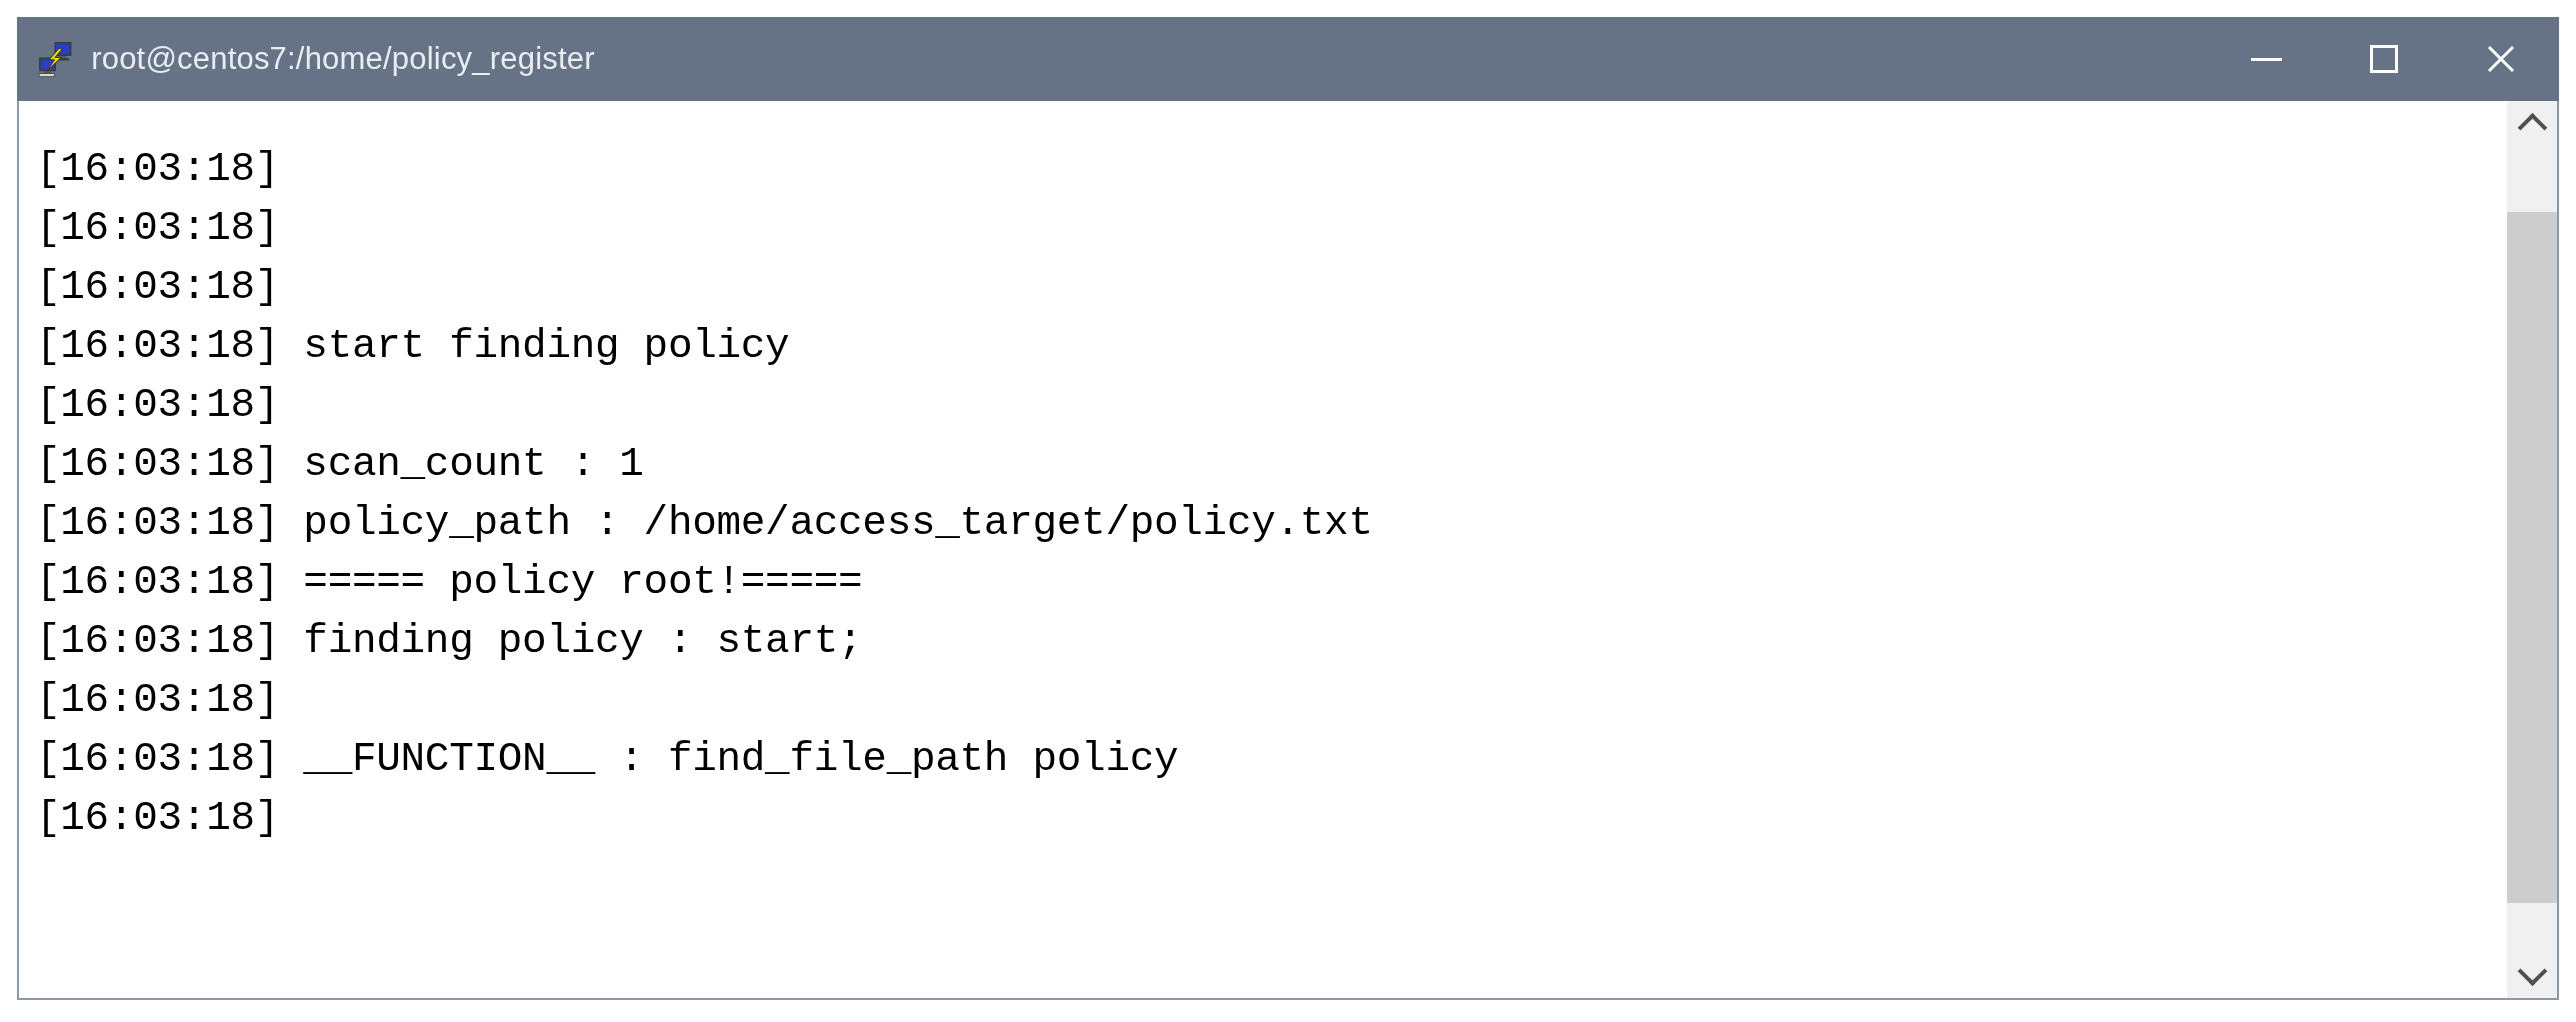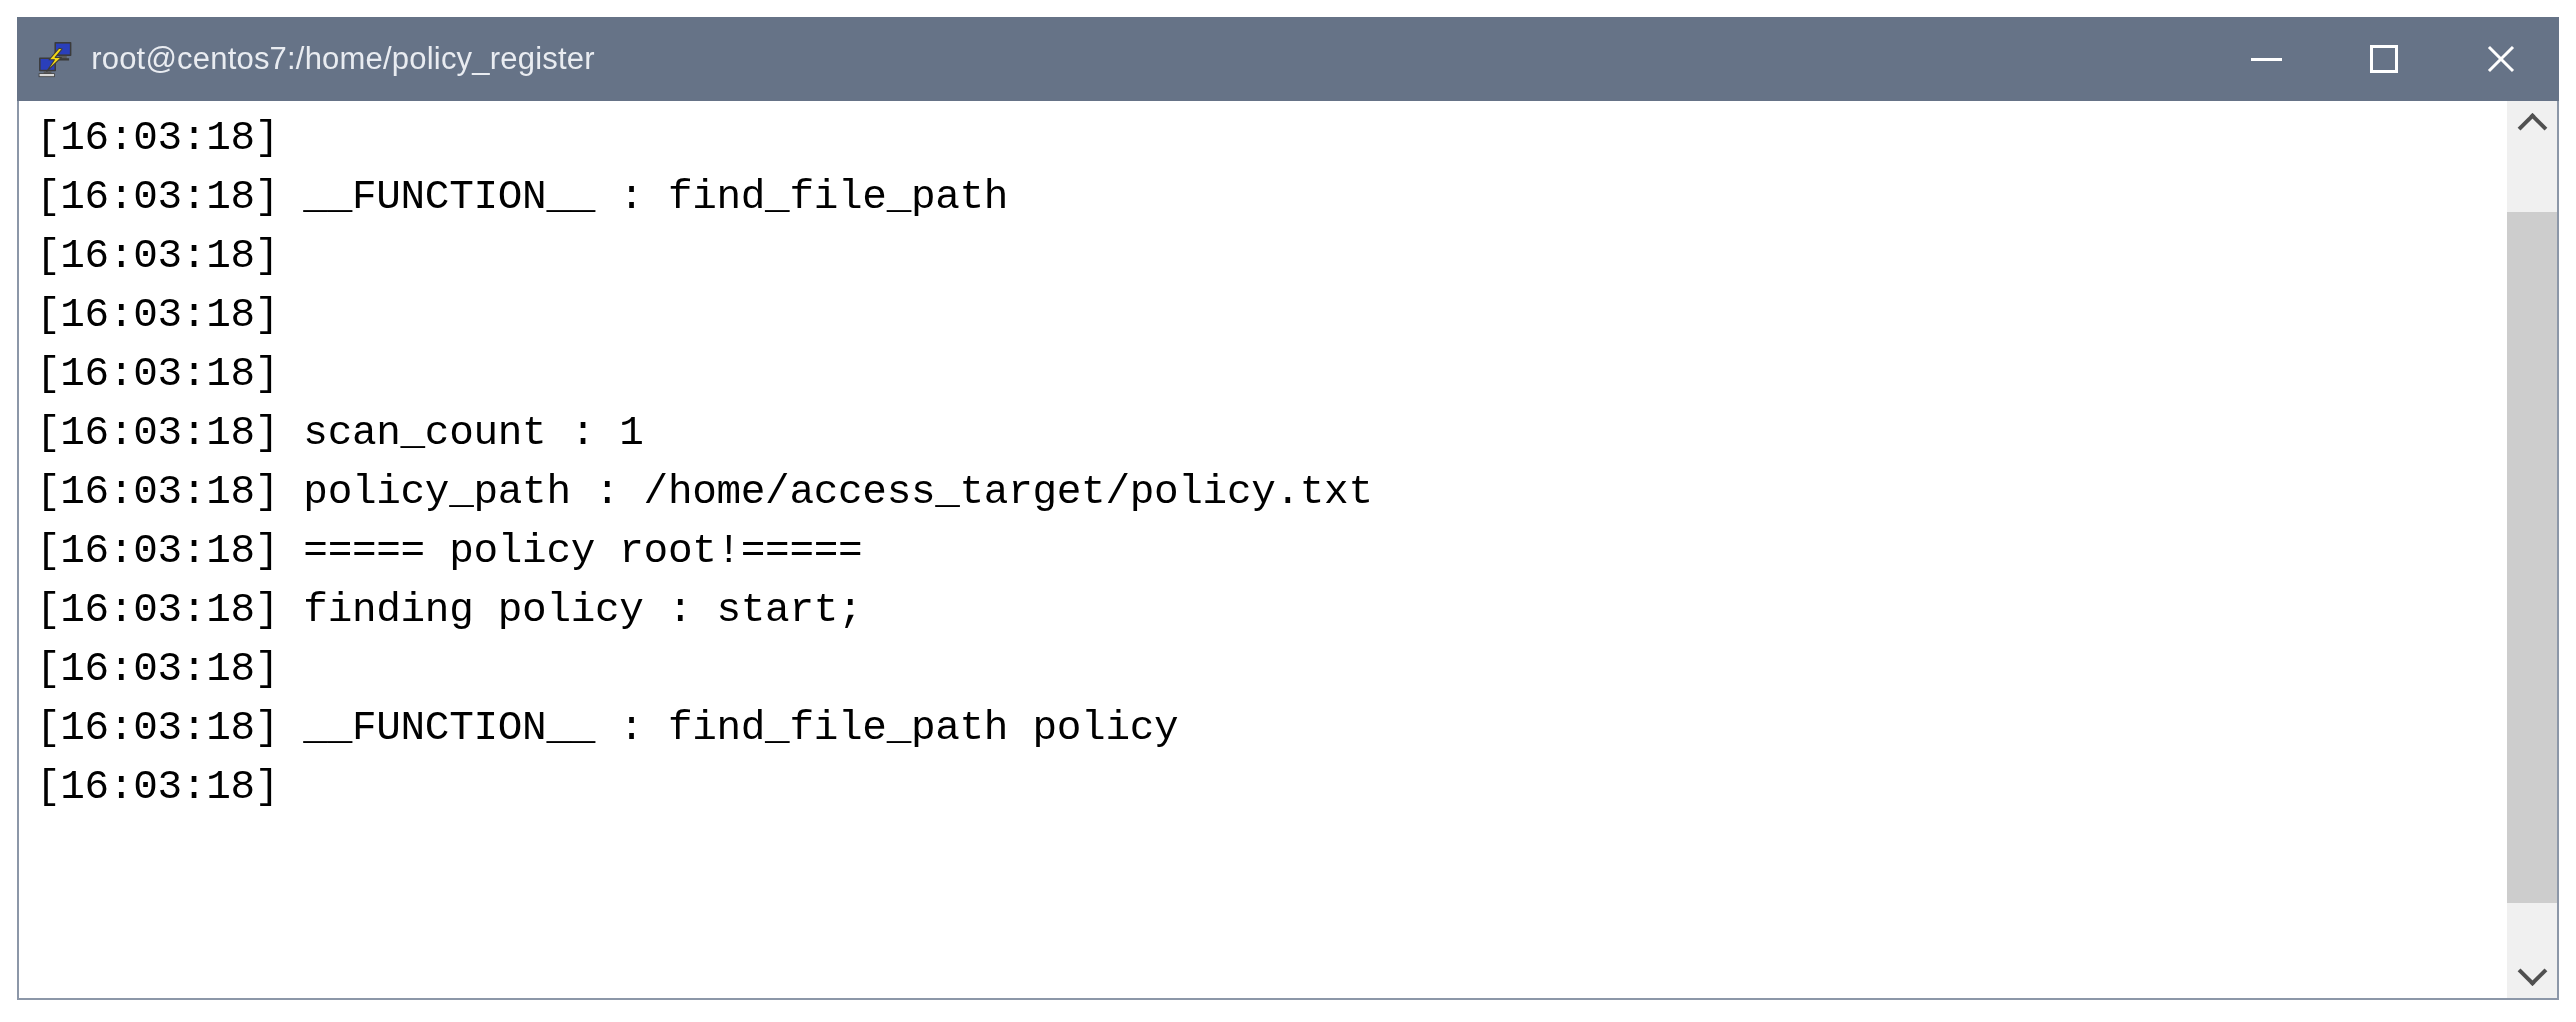--- a/index.html
+++ b/index.html
@@ -114,6 +114,7 @@
     padding: 7.8px 0 0 17px;
     overflow: hidden;
     box-sizing: border-box;
+    margin-top: 31px;
   }
   .term-line {
     font-family: "Liberation Mono", "DejaVu Sans Mono", monospace;

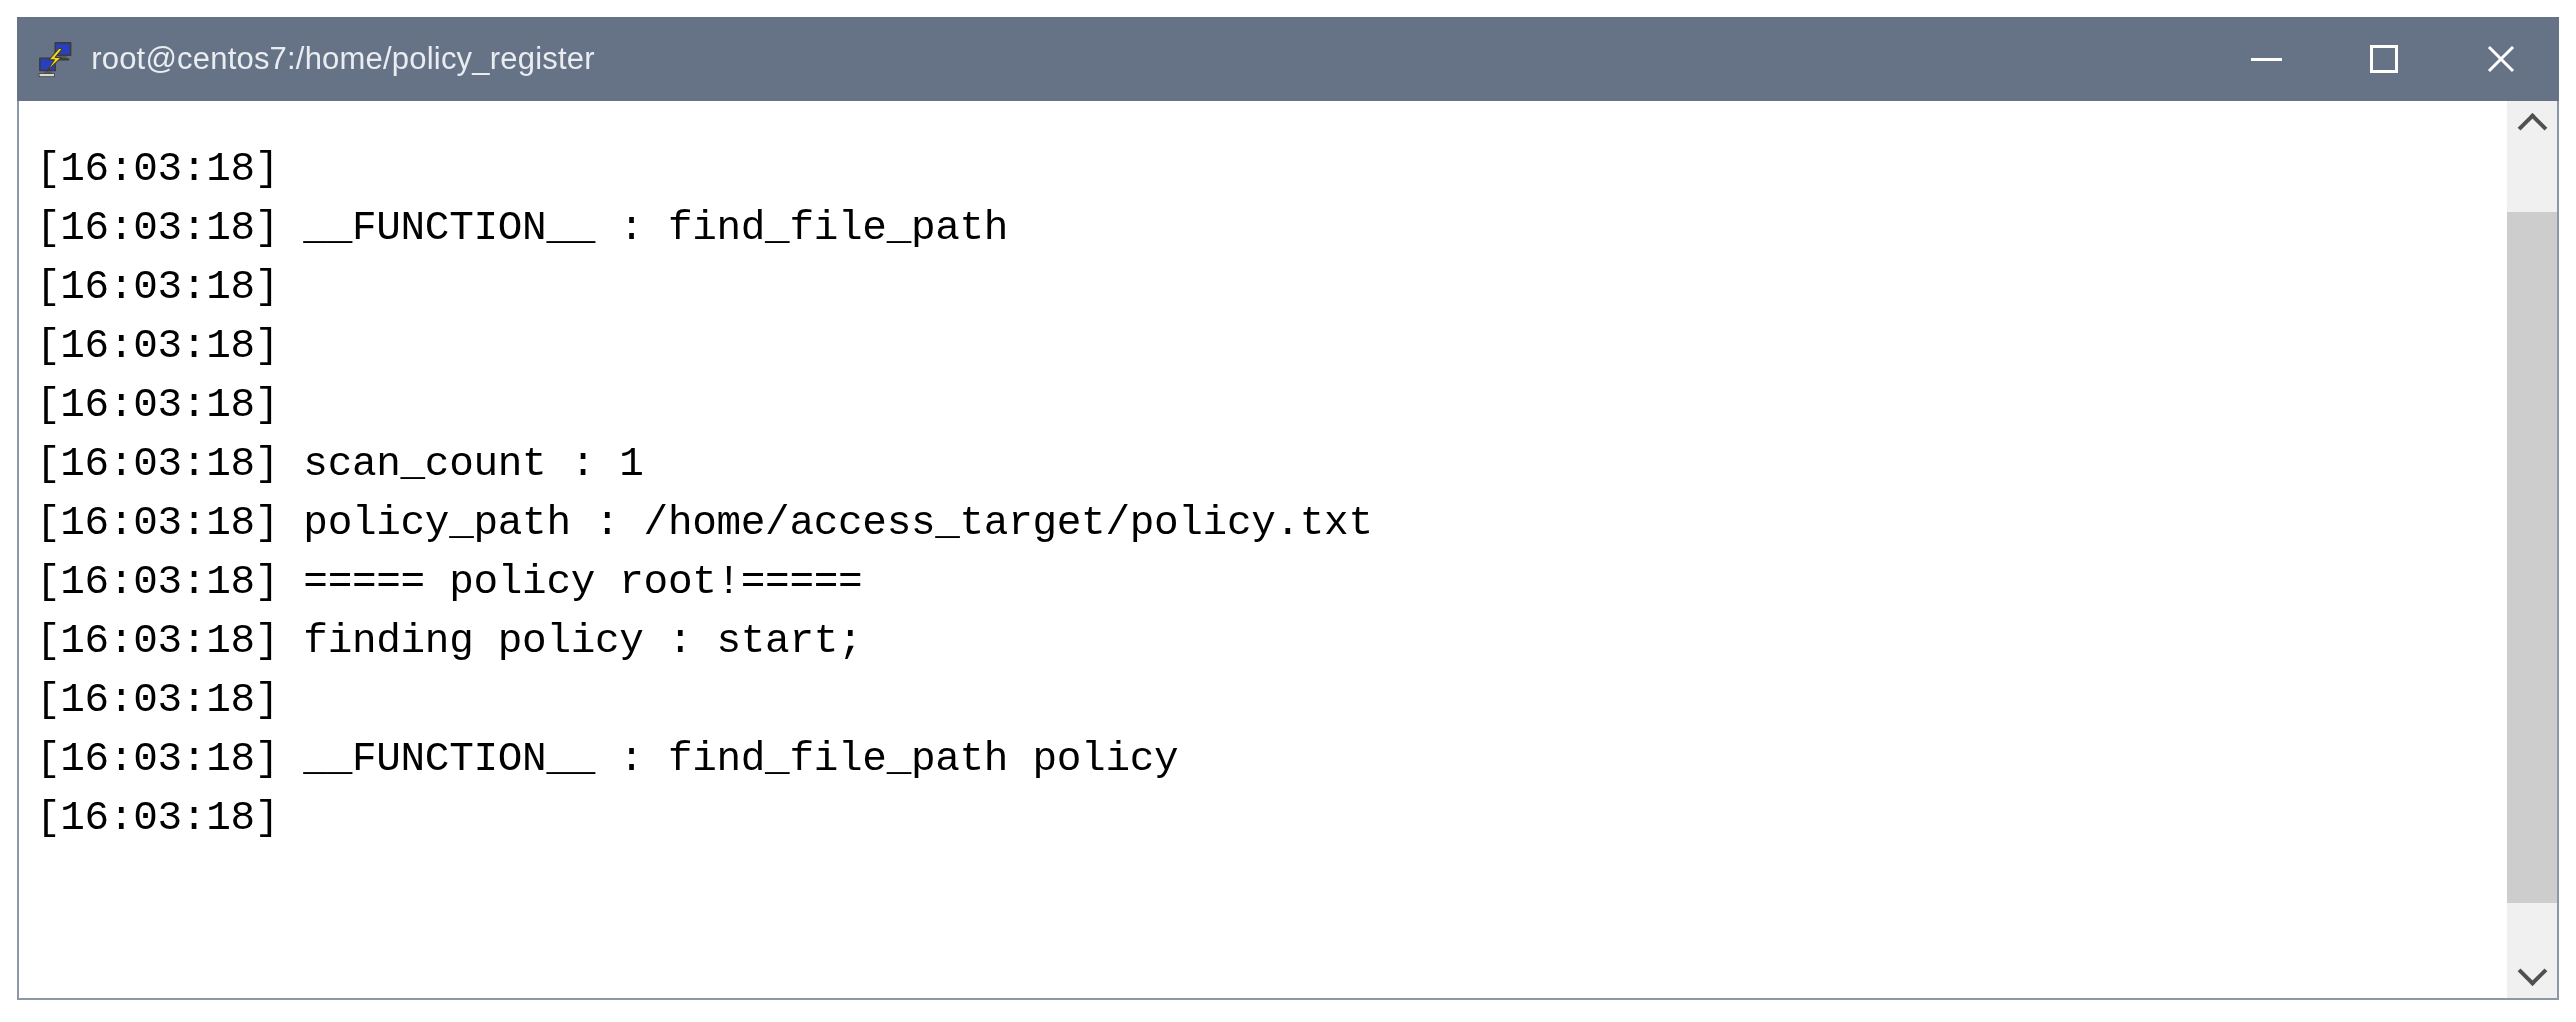--- a/index.html
+++ b/index.html
@@ -211,7 +211,6 @@
 
     <div id="terminal">
       <div class="term-line">[16:03:18]</div>
-      <div class="term-line">[16:03:18] __FUNCTION__ : find_file_path</div>
       <div class="term-line">[16:03:18]</div>
       <div class="term-line">[16:03:18]</div>
       <div class="term-line">[16:03:18]</div>

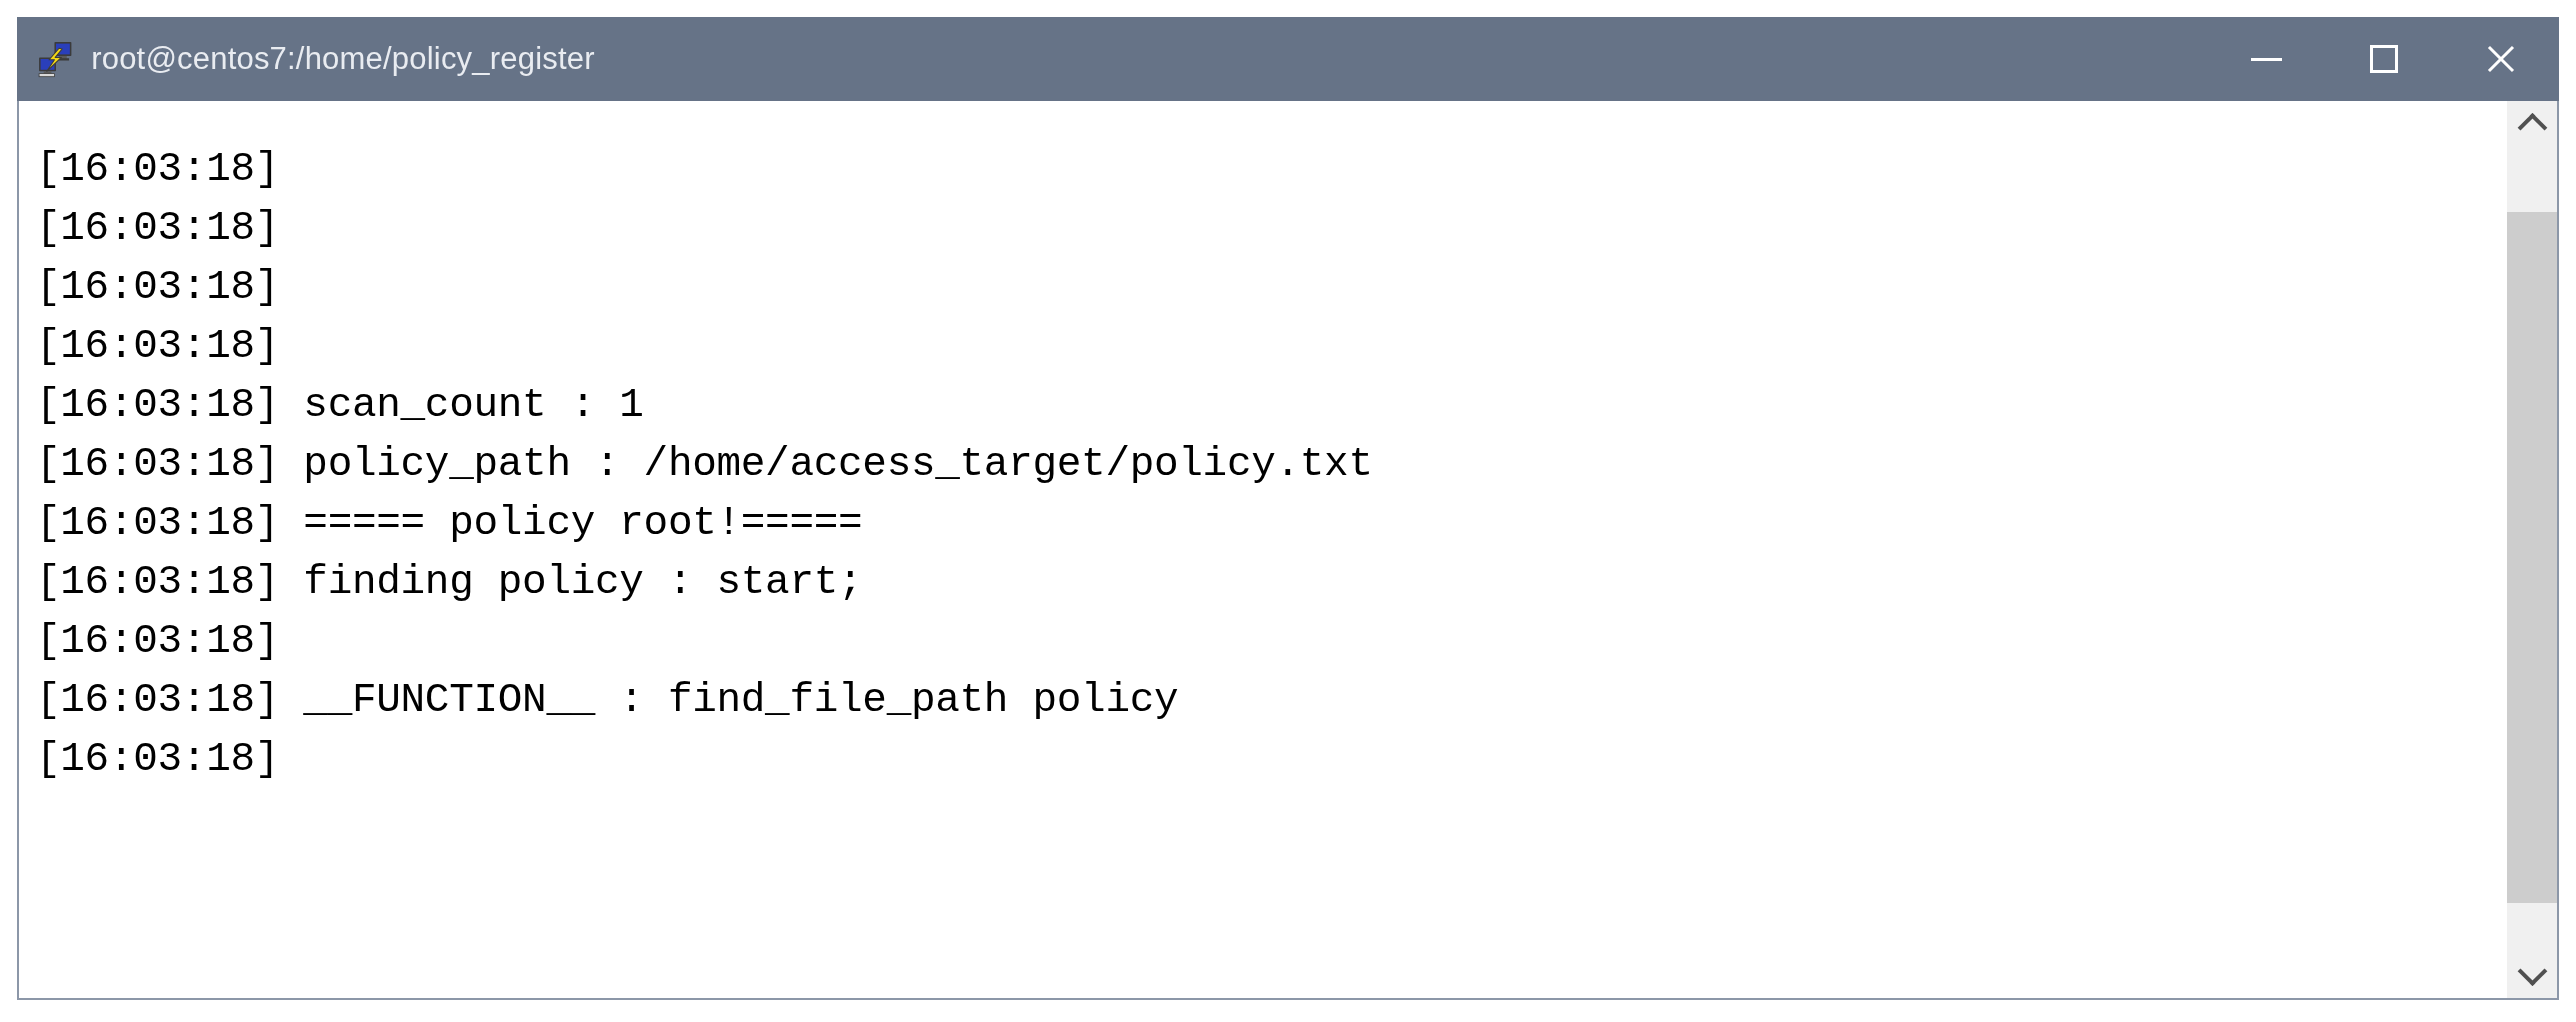--- a/index.html
+++ b/index.html
@@ -213,6 +213,7 @@
       <div class="term-line">[16:03:18]</div>
       <div class="term-line">[16:03:18]</div>
       <div class="term-line">[16:03:18]</div>
+      <div class="term-line">[16:03:18] start finding policy</div>
       <div class="term-line">[16:03:18]</div>
       <div class="term-line">[16:03:18] scan_count : 1</div>
       <div class="term-line">[16:03:18] policy_path : /home/access_target/policy.txt</div>

